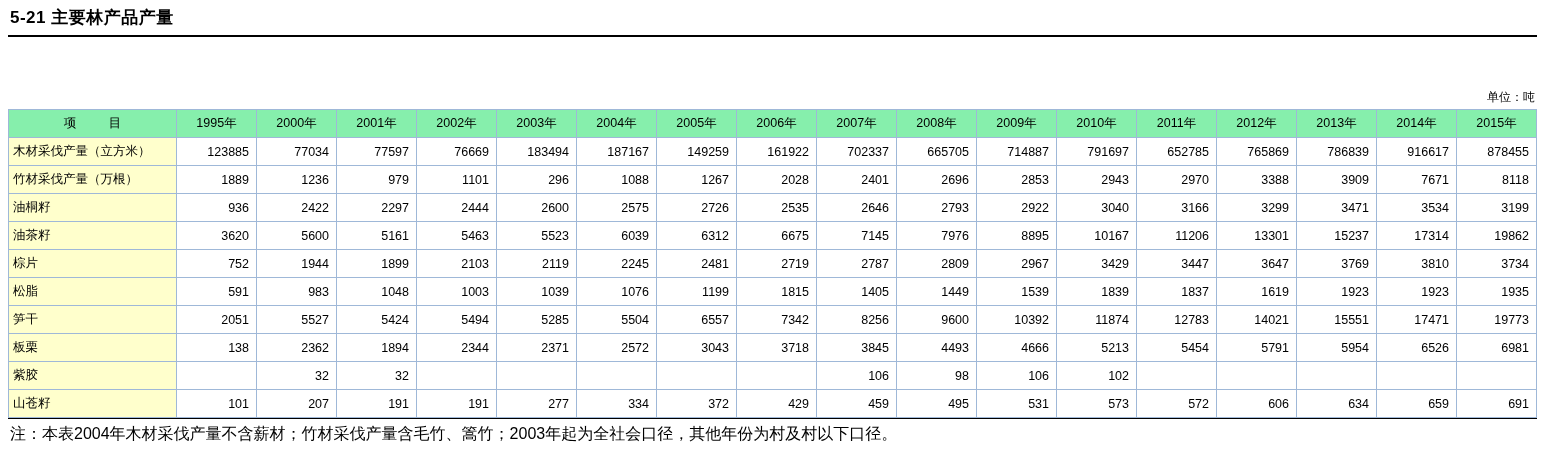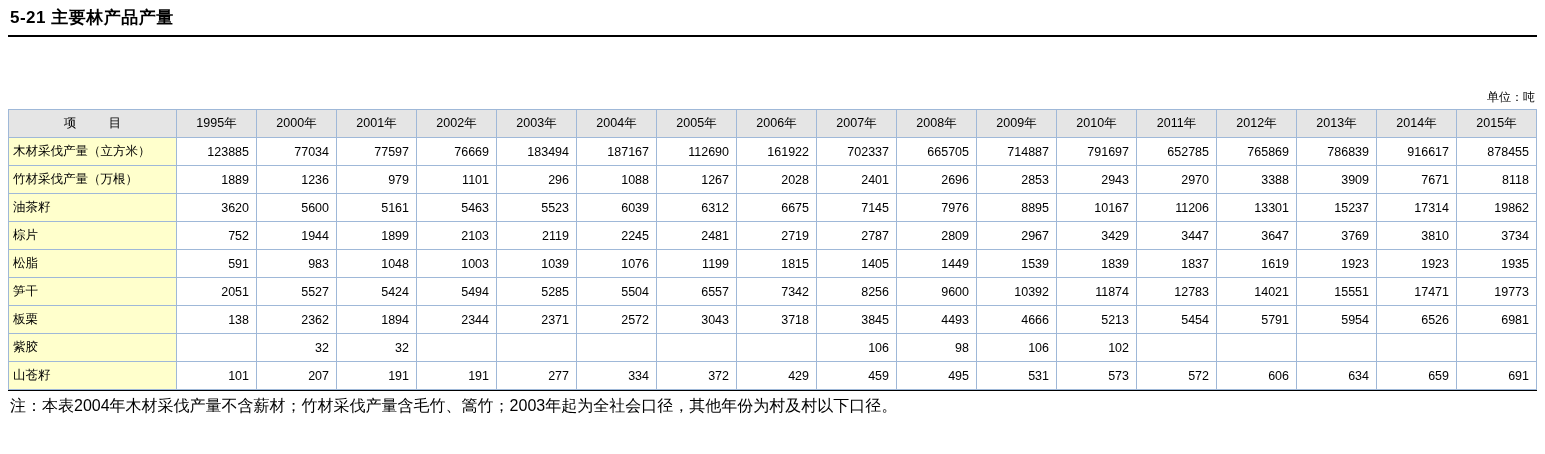--- a/index.html
+++ b/index.html
@@ -51,7 +51,7 @@
     box-sizing: border-box;
   }
   thead th {
-    background: #e5e5e5;
+    background: #86efac;
     font-weight: normal;
     text-align: center;
     font-size: 12.5px;

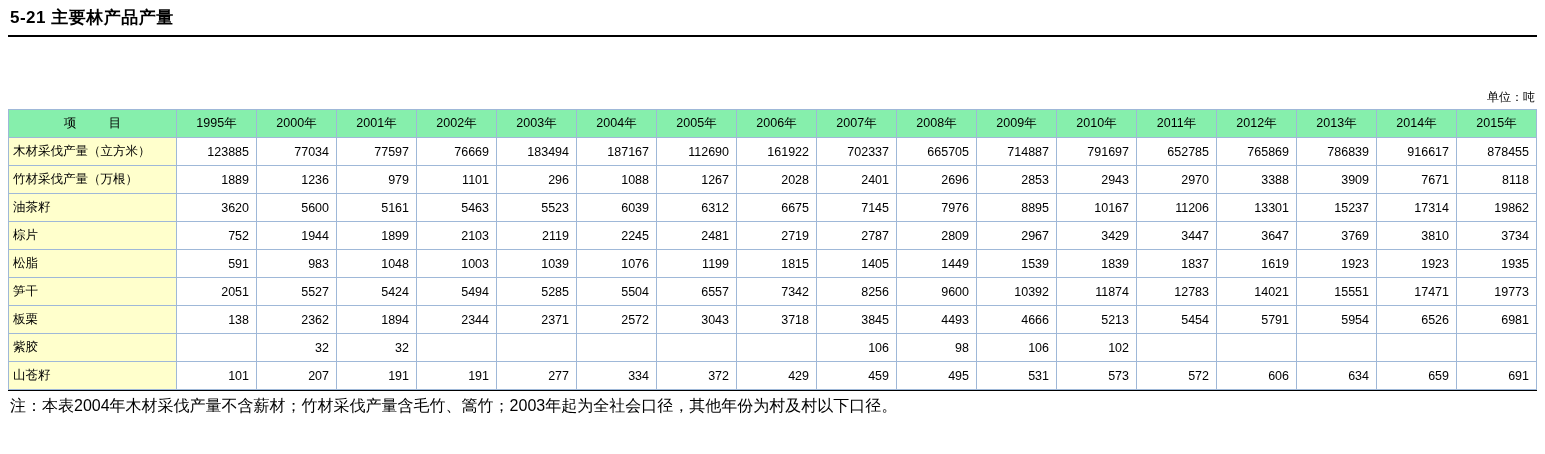--- a/index.html
+++ b/index.html
@@ -138,7 +138,7 @@
         <td class="val">76669</td>
         <td class="val">183494</td>
         <td class="val">187167</td>
-        <td class="val">112690</td>
+        <td class="val">149259</td>
         <td class="val">161922</td>
         <td class="val">702337</td>
         <td class="val">665705</td>

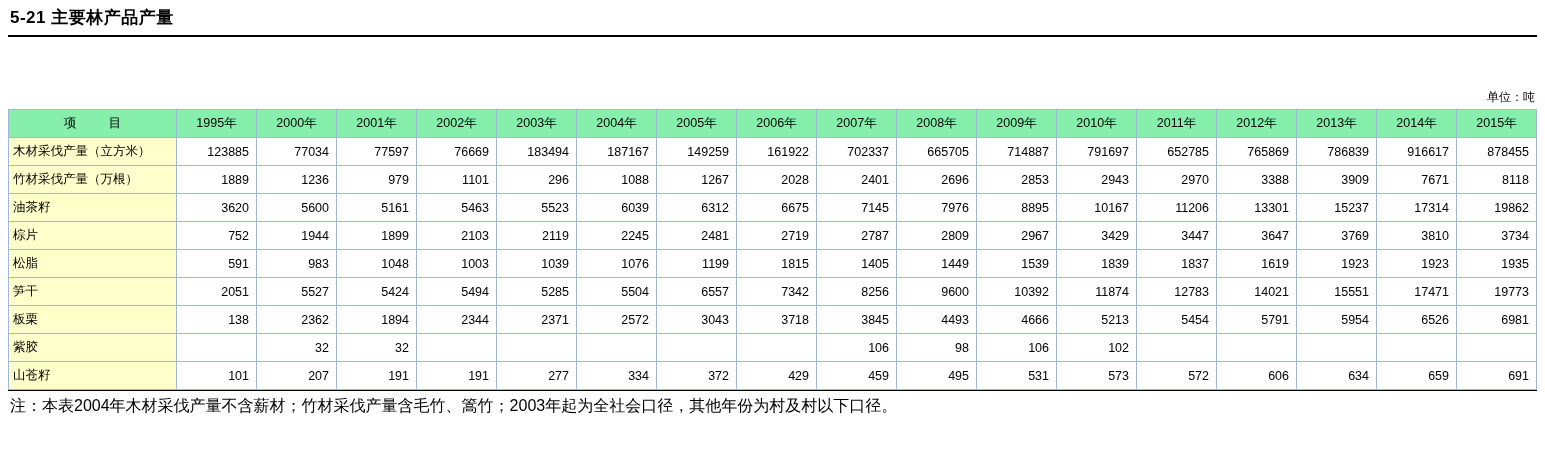--- a/index.html
+++ b/index.html
@@ -171,6 +171,26 @@
         <td class="val">8118</td>
       </tr>
       <tr>
+        <td class="rowhead">油桐籽</td>
+        <td class="val">936</td>
+        <td class="val">2422</td>
+        <td class="val">2297</td>
+        <td class="val">2444</td>
+        <td class="val">2600</td>
+        <td class="val">2575</td>
+        <td class="val">2726</td>
+        <td class="val">2535</td>
+        <td class="val">2646</td>
+        <td class="val">2793</td>
+        <td class="val">2922</td>
+        <td class="val">3040</td>
+        <td class="val">3166</td>
+        <td class="val">3299</td>
+        <td class="val">3471</td>
+        <td class="val">3534</td>
+        <td class="val">3199</td>
+      </tr>
+      <tr>
         <td class="rowhead">油茶籽</td>
         <td class="val">3620</td>
         <td class="val">5600</td>

